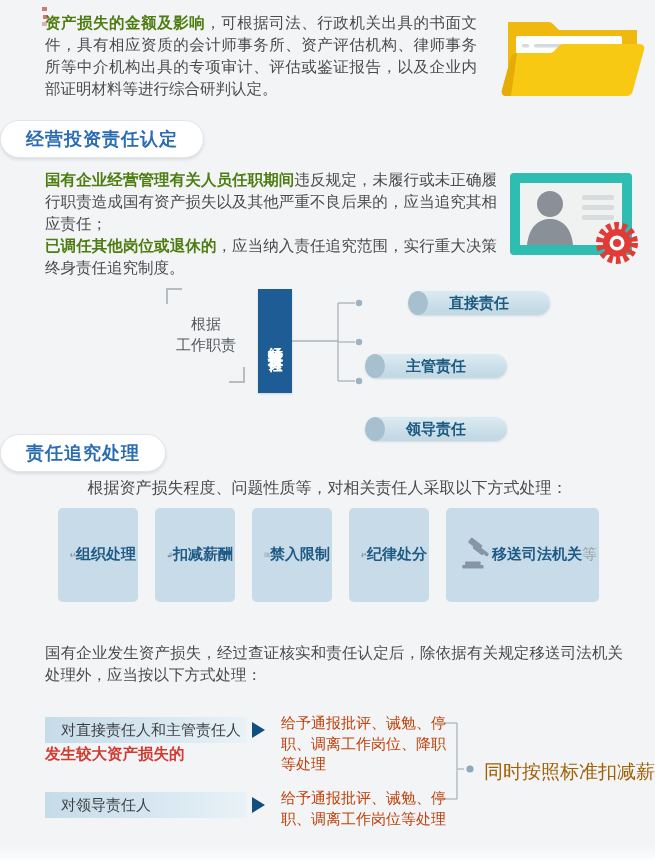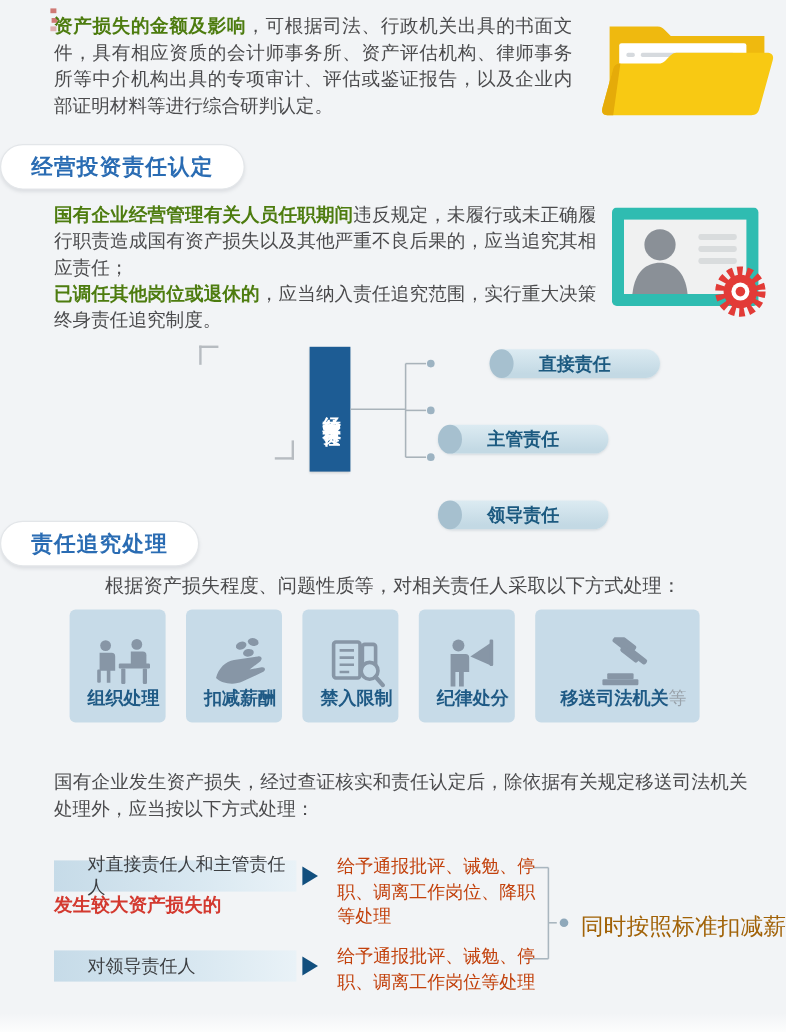--- a/index.html
+++ b/index.html
@@ -129,6 +129,10 @@
 
   <div class="abs corner tl" style="left:166px; top:288px;"></div>
   <div class="abs corner br" style="left:229px; top:367px;"></div>
+  <div class="abs basis" style="left:156px; top:313px;">
+    <div>根据</div>
+    <div>工作职责</div>
+  </div>
 
   <div class="abs vbox" style="left:258px; top:289px;">经营投资责任</div>
 

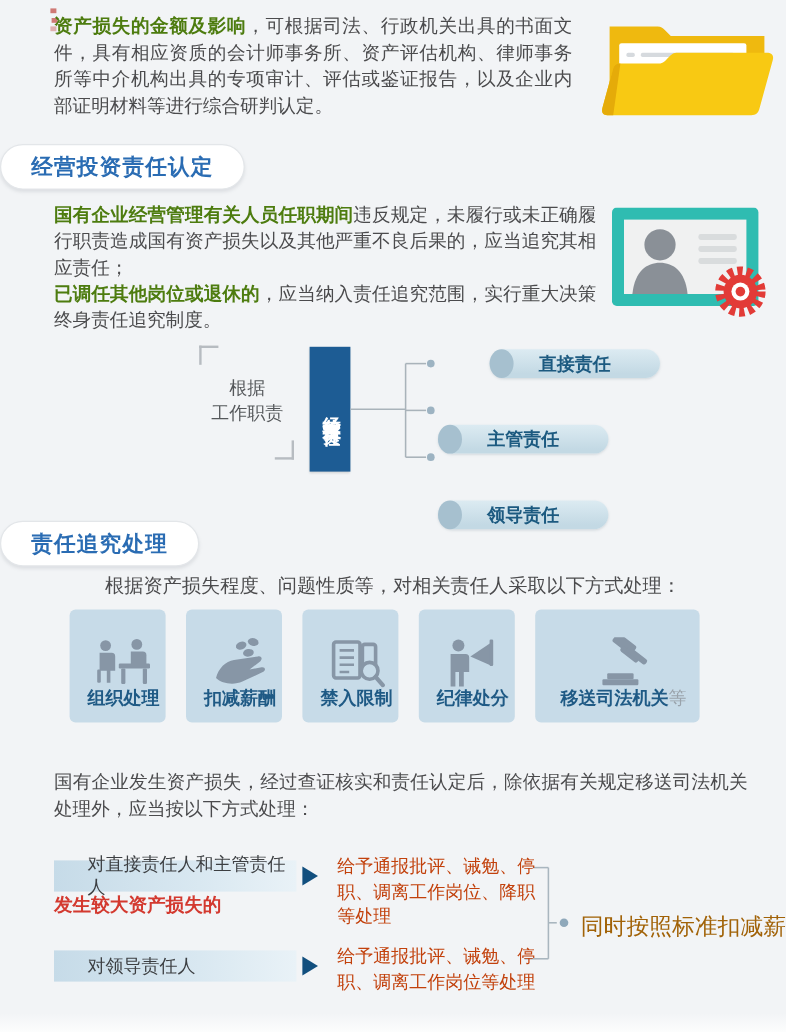--- a/index.html
+++ b/index.html
@@ -47,7 +47,7 @@
   .measures { left:58px; top:508px; display:flex; gap:17px; }
   .mbox {
     height:94px; background:#c7dbe8; border-radius:5px;
-    display:flex; flex-direction:column; align-items:center; justify-content:flex-end;
+    display:flex; flex-direction:row; align-items:center; justify-content:center;
     padding:9px 2px 10px 12px;
   }
   .mbox .lbl { font-size:15px; font-weight:bold; color:#1f5a85; white-space:nowrap; }

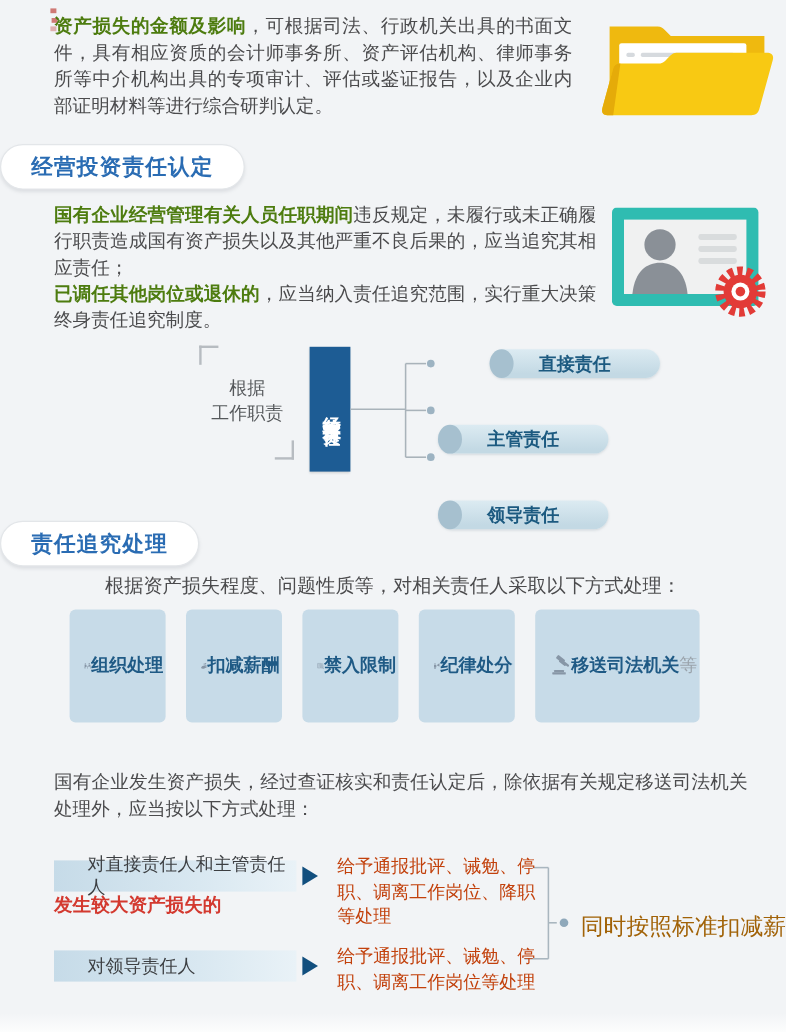--- a/index.html
+++ b/index.html
@@ -218,7 +218,7 @@
       </svg>
       <span class="lbl">纪律处分</span>
     </div>
-    <div class="mbox" style="width:137px;">
+    <div class="mbox" style="width:153px;">
       <svg width="48" height="42" viewBox="0 0 48 42" fill="#8796a6">
         <rect x="14" y="1" width="20" height="9" rx="2" transform="rotate(38 24 6)"></rect>
         <rect x="20" y="12" width="18" height="5" rx="2" transform="rotate(38 29 14)"></rect>

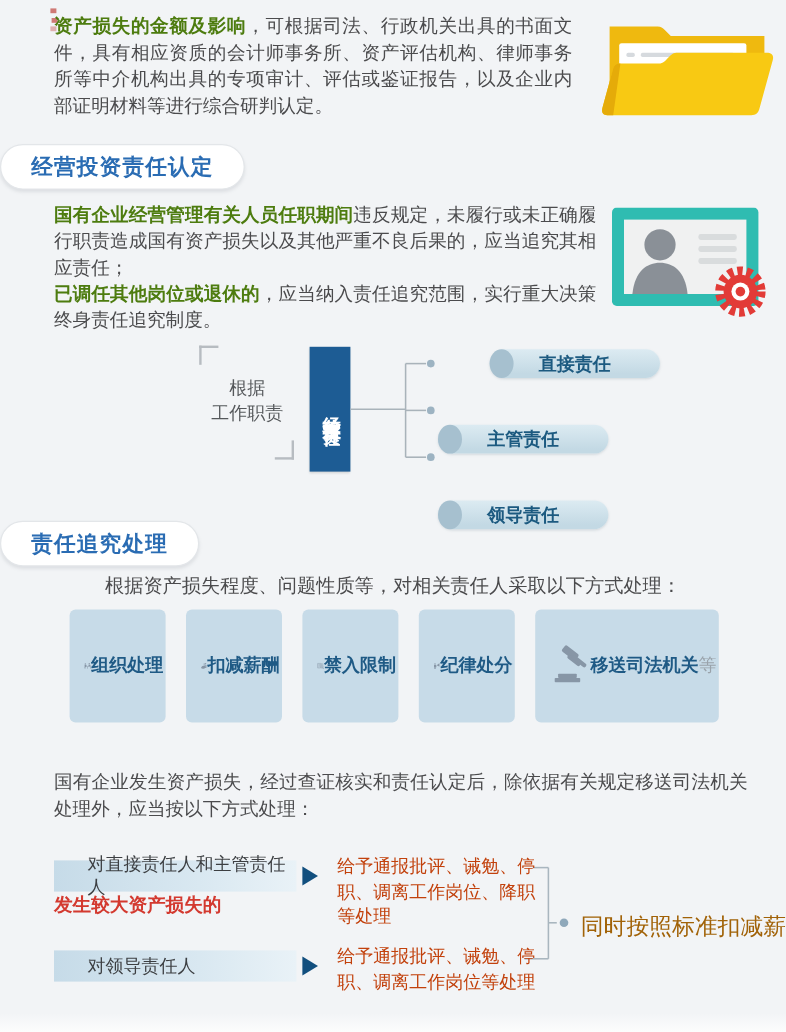--- a/index.html
+++ b/index.html
@@ -56,7 +56,7 @@
   .rowbar {
     width:202px; height:26px;
     background:linear-gradient(90deg,#c6dbe8 0%,#d9e8f1 60%,#e9f2f7 100%);
-    display:flex; align-items:center; padding-left:28px;
+    display:flex; align-items:center; padding-left:16px;
     font-size:15px; color:#3c3f42;
   }
   .tri {

